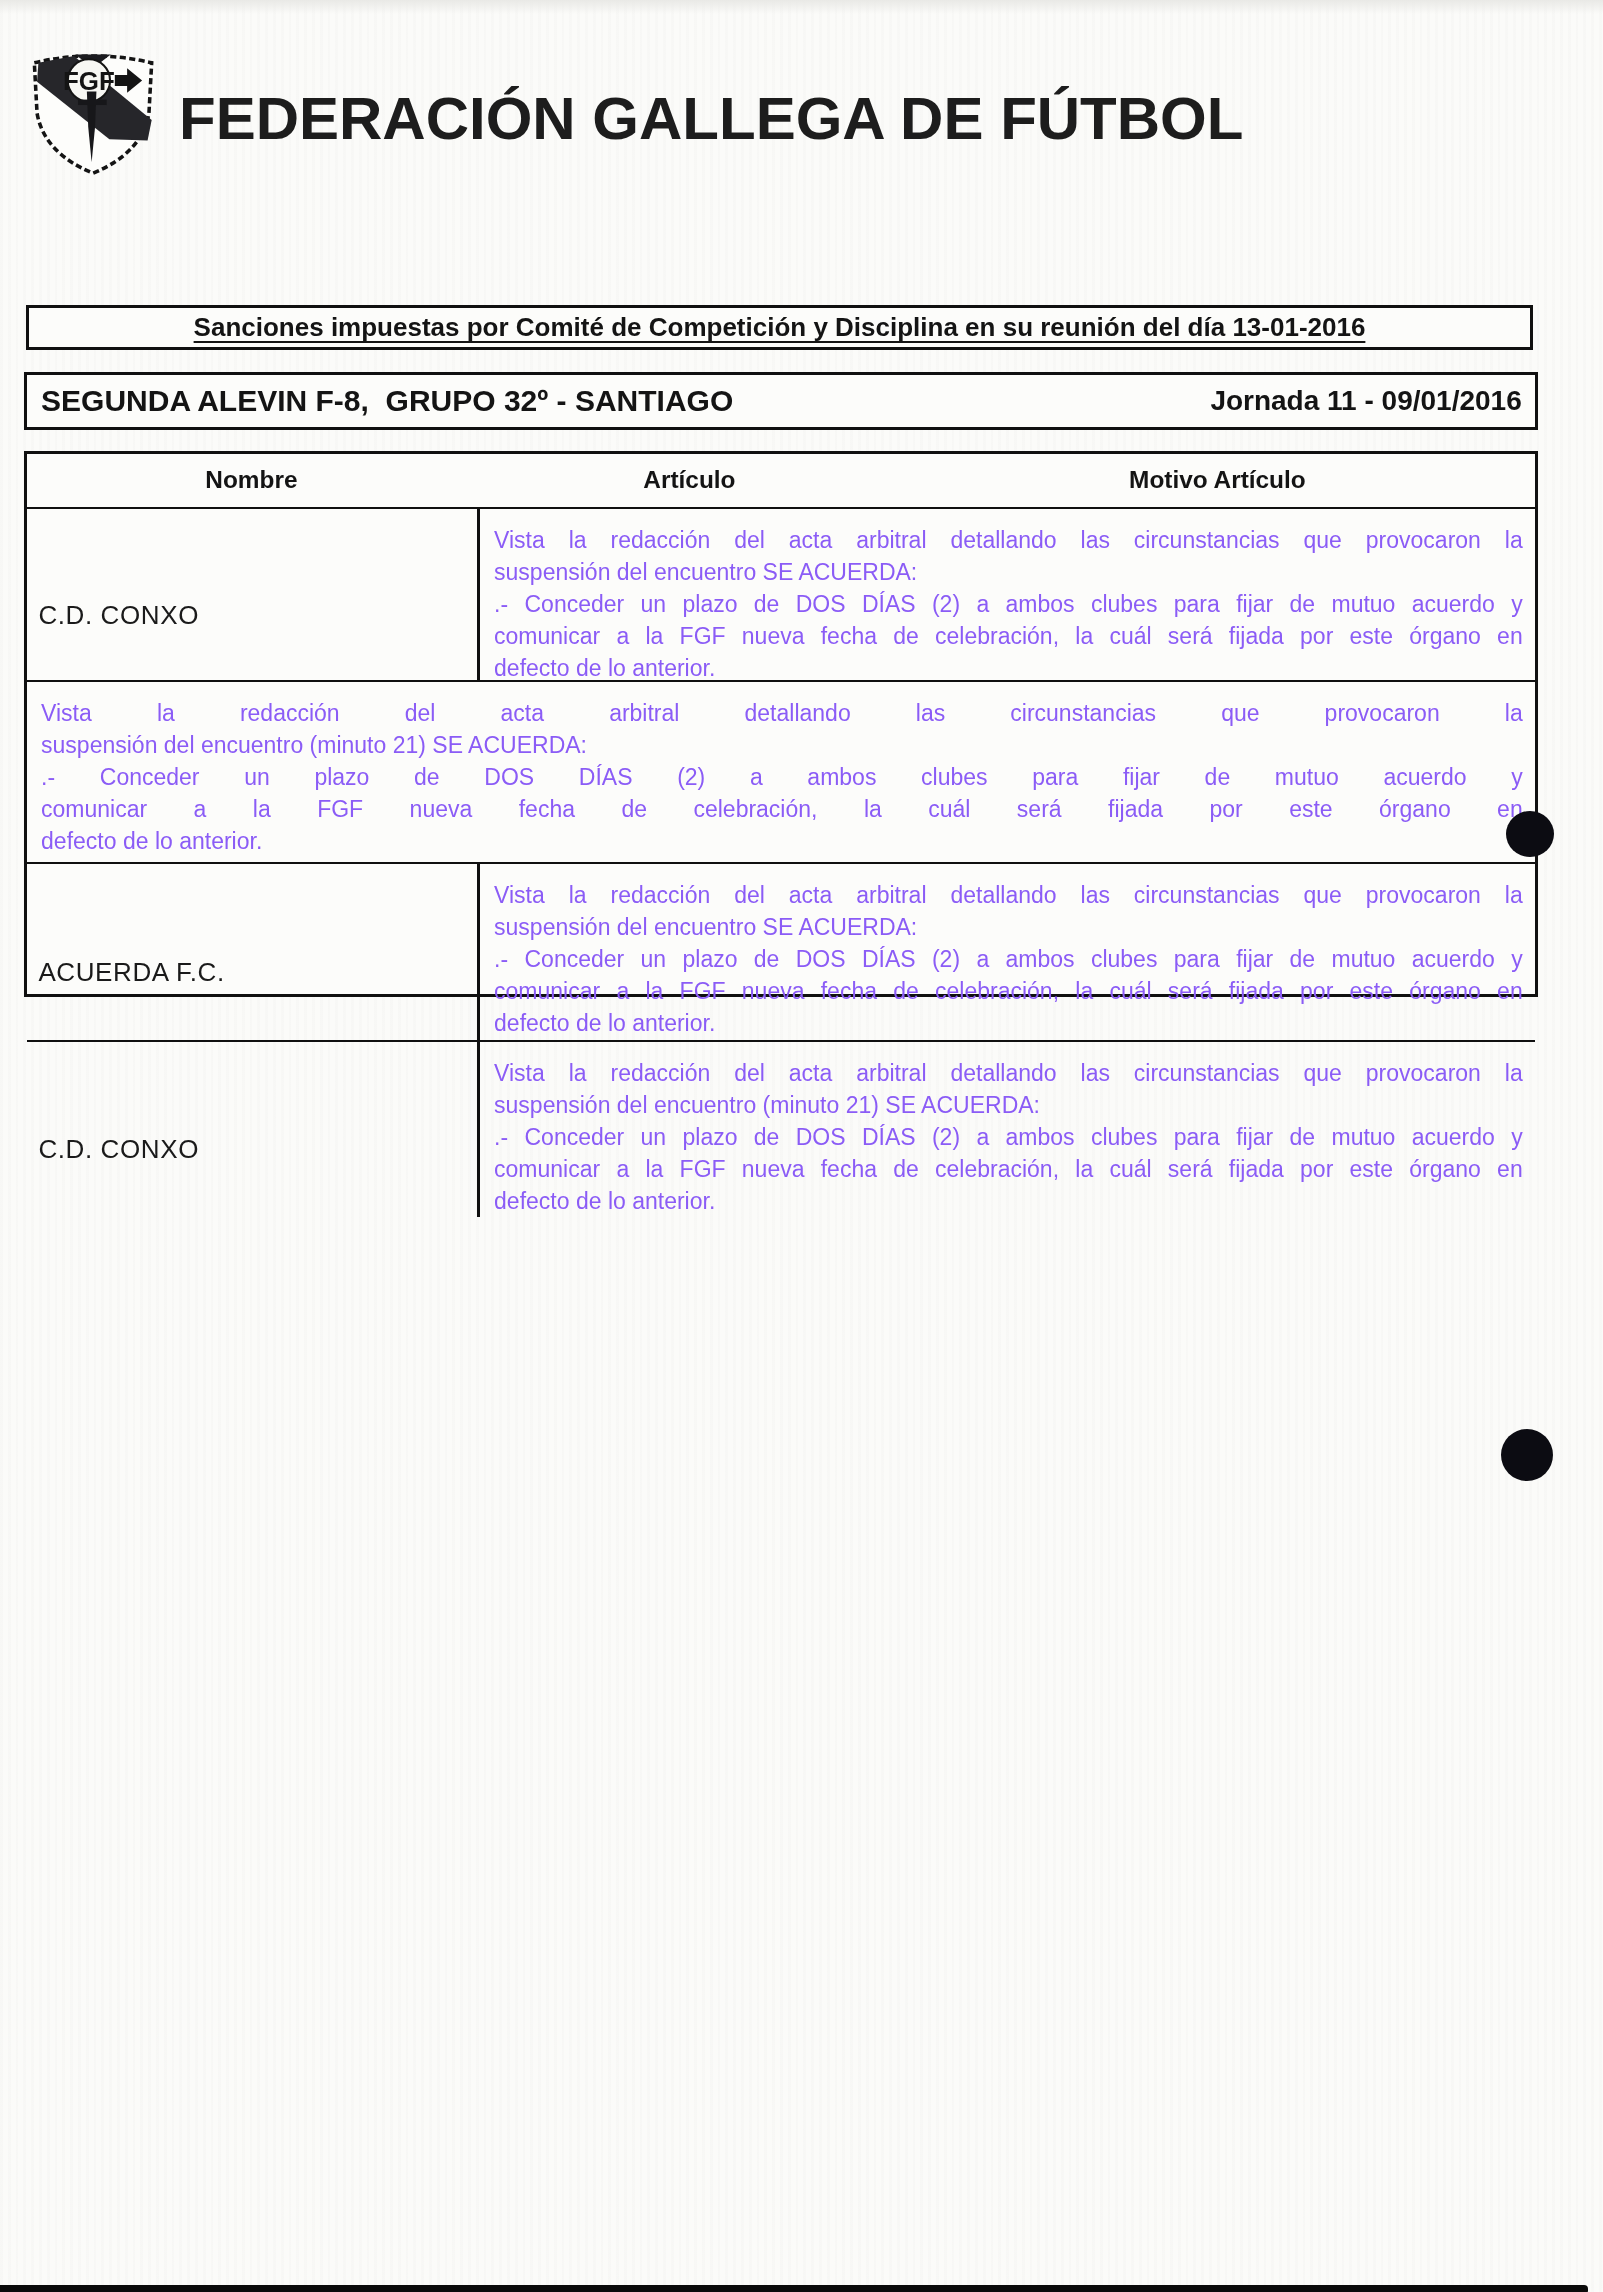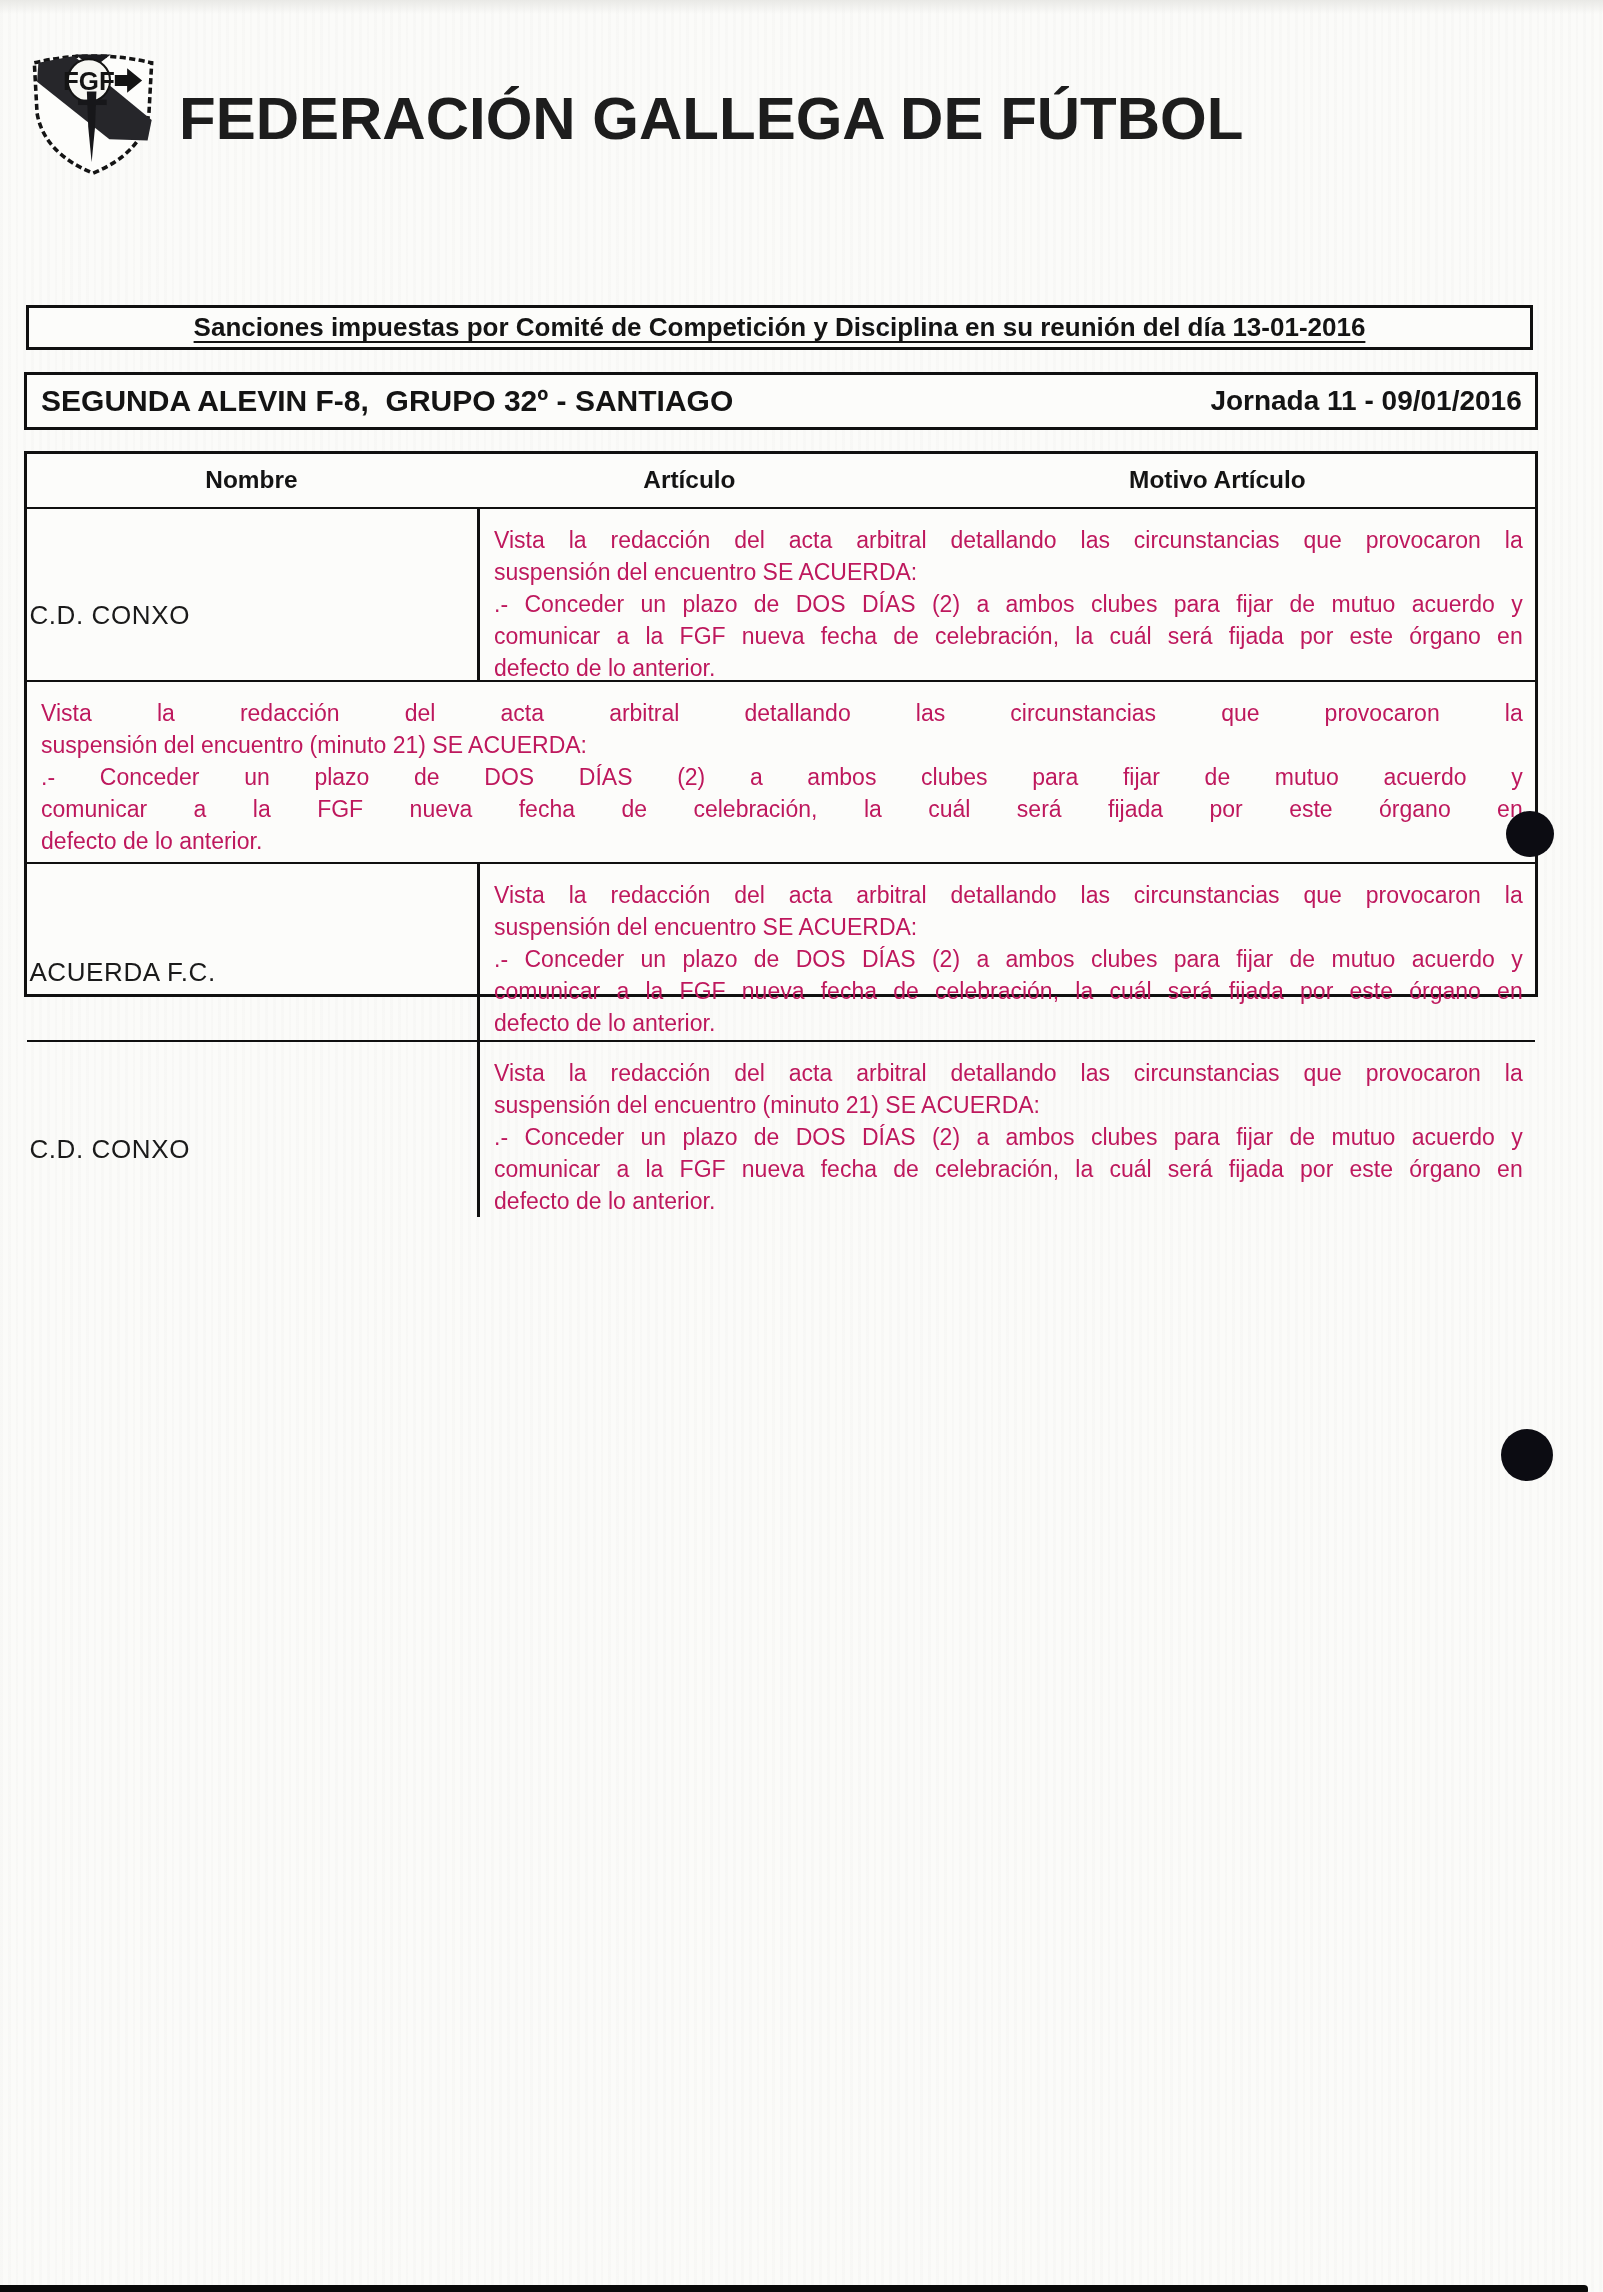--- a/index.html
+++ b/index.html
@@ -79,7 +79,7 @@
   .cell-text{
     flex:1 1 auto;min-width:0;
     padding:14.6px 12.7px 0 13.7px;
-    font-size:23px;line-height:32px;color:#be185d;border-radius:32px;
+    font-size:23px;line-height:32px;color:#8b5cf6;border-radius:32px;
   }
   .cell-text .line{text-align:left;}
   .cell-text .line.j{text-align:justify;text-align-last:justify;}

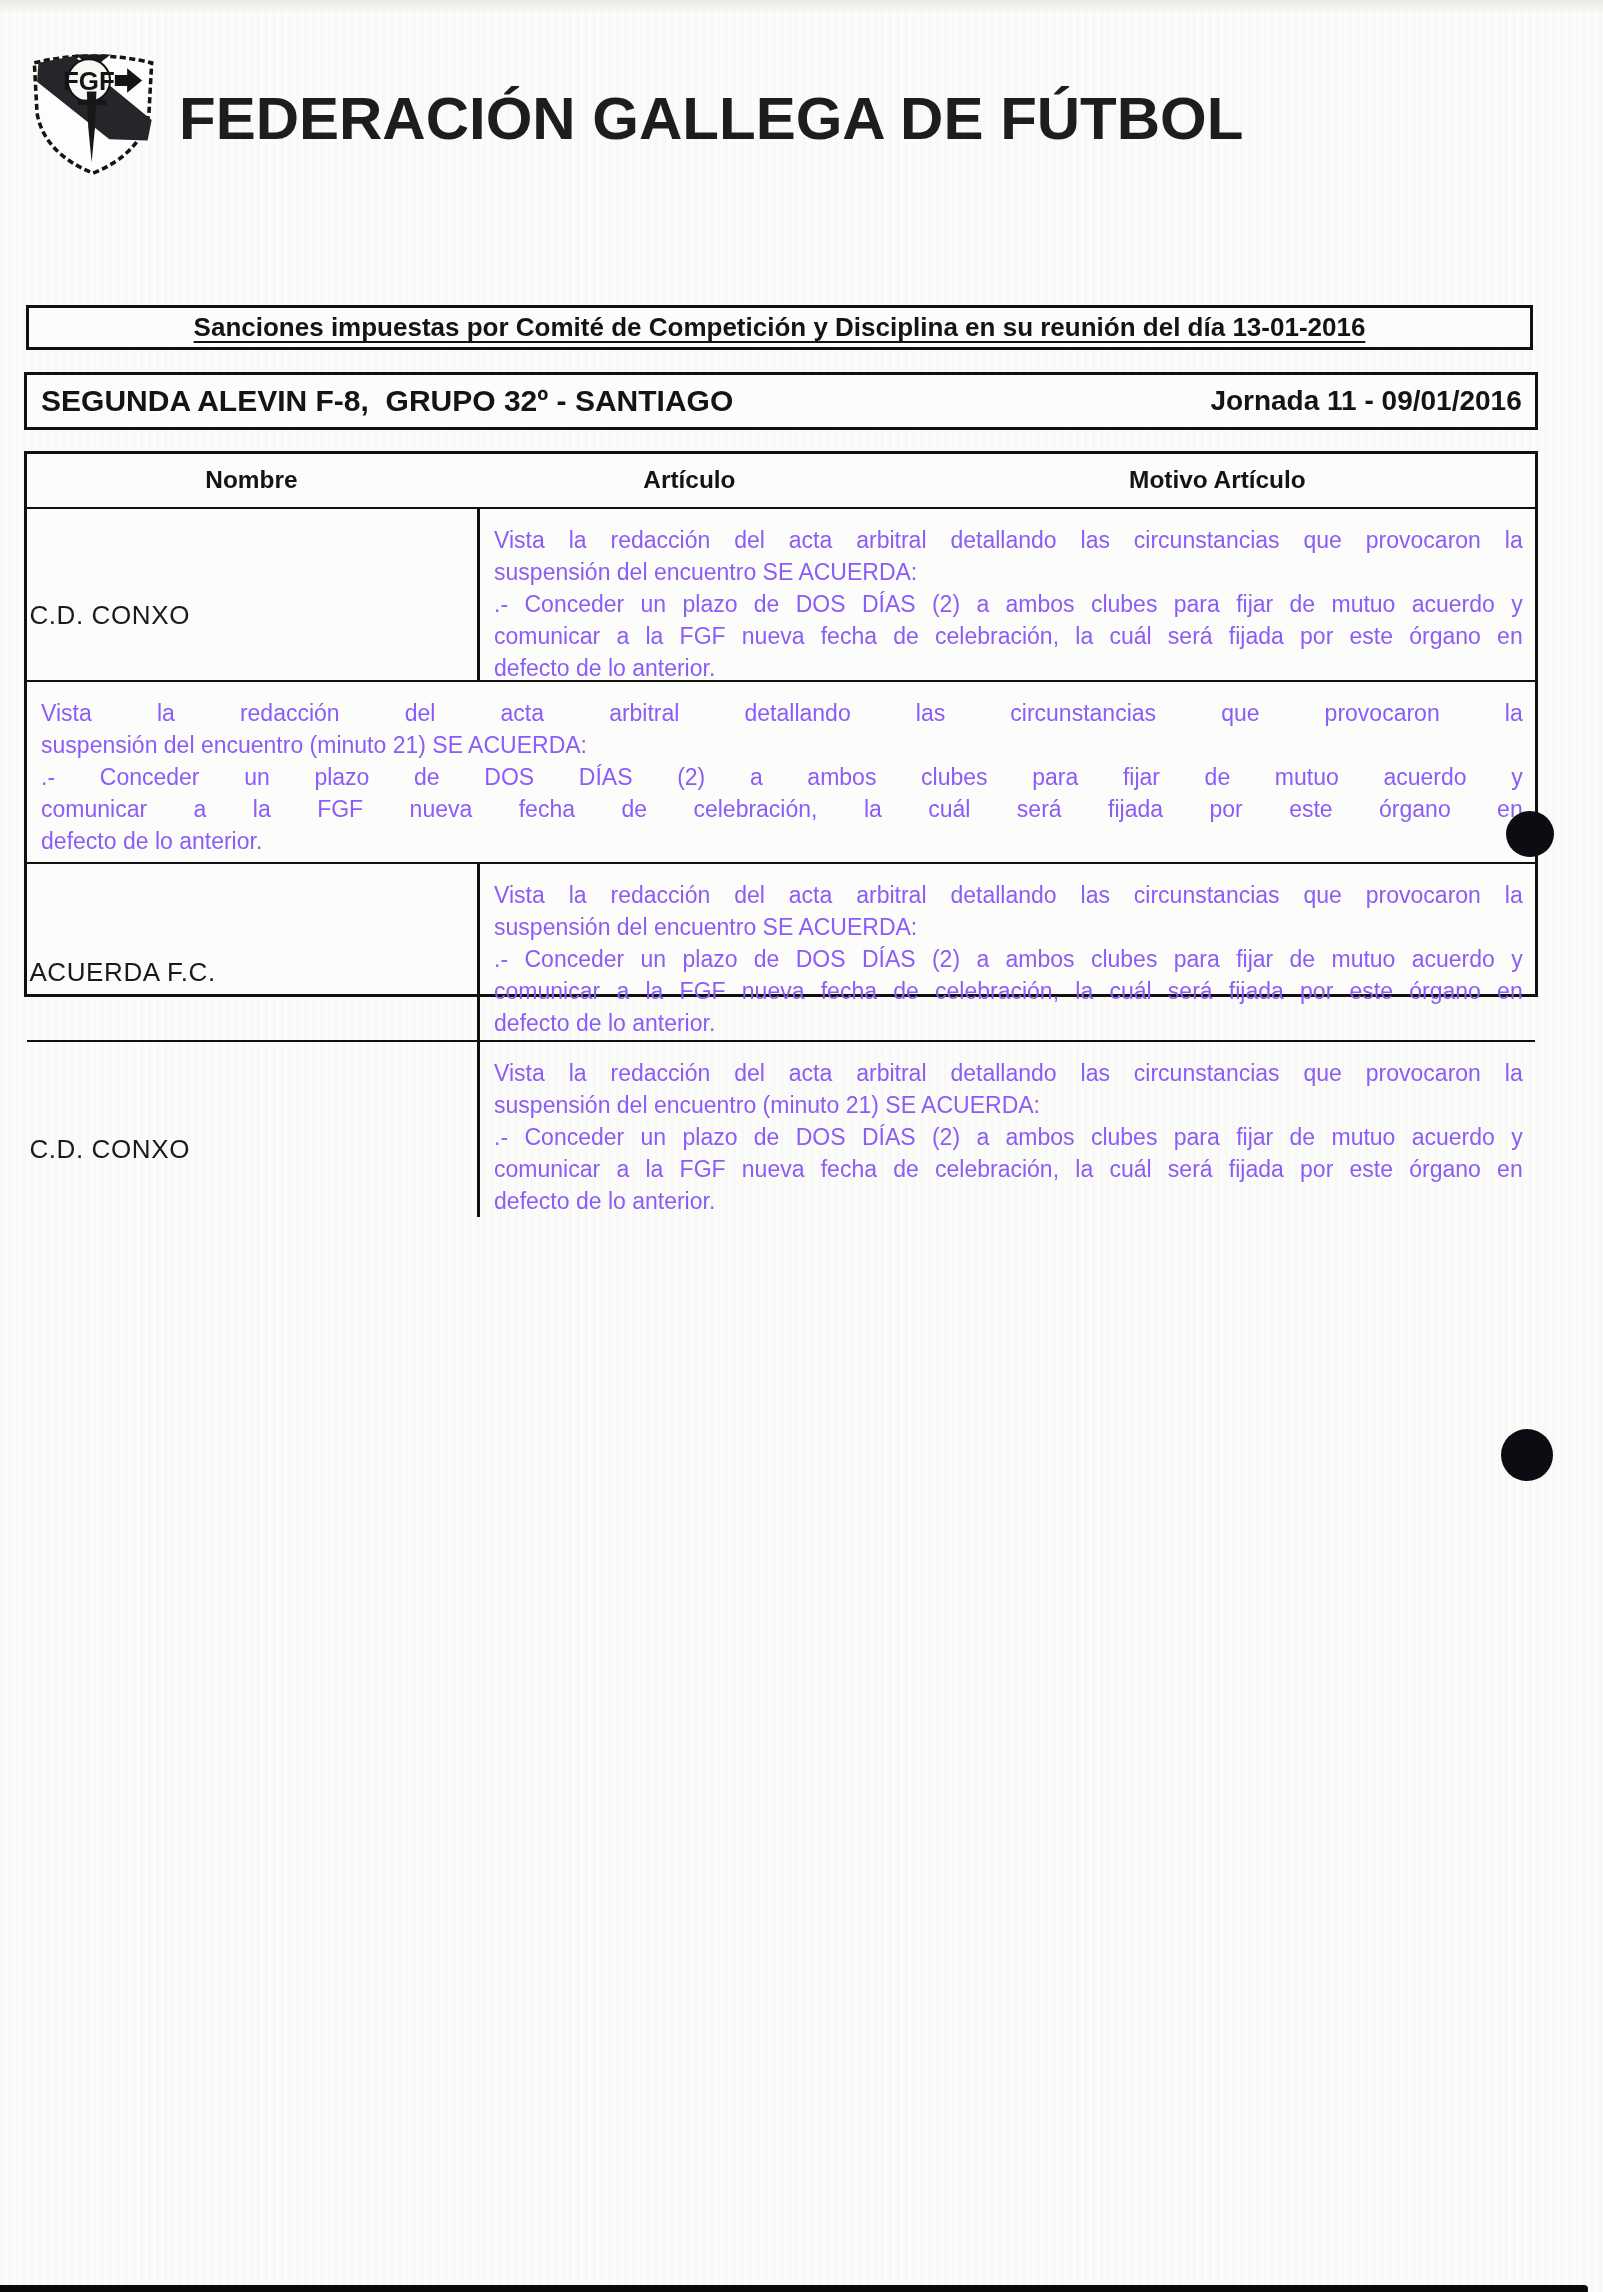--- a/index.html
+++ b/index.html
@@ -71,7 +71,7 @@
   .cell-name{
     box-sizing:border-box;width:453px;flex:0 0 453px;
     border-right:3.9px solid #101010;
-    display:flex;align-items:center;padding-left:2px;
+    display:flex;align-items:center;padding-left:11px;
   }
   .cell-name span{
     margin-top:41px;font-size:26px;letter-spacing:0.6px;color:#1a1a1a;white-space:nowrap;

